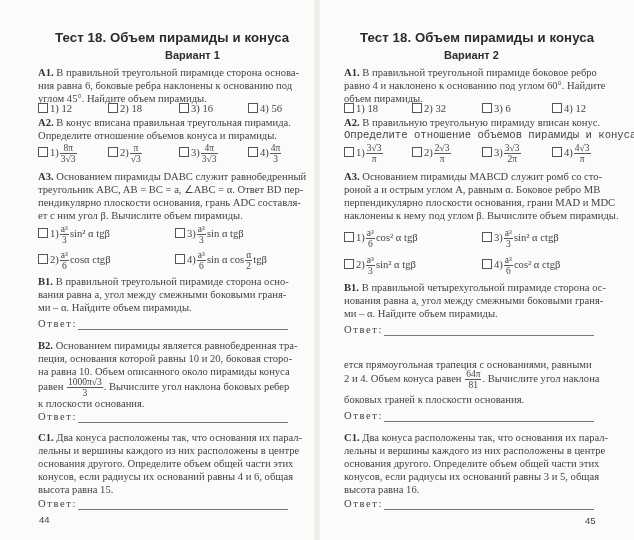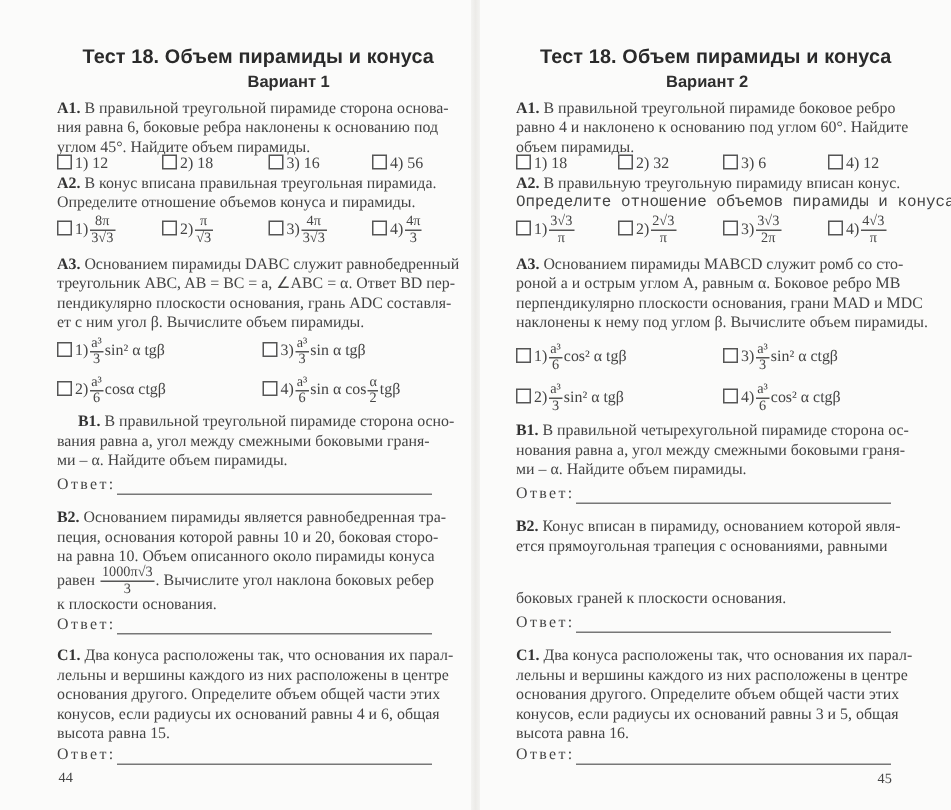--- a/index.html
+++ b/index.html
@@ -54,7 +54,7 @@
   <div class="opt" style="left:38px;top:250px;"><span class="cb"></span><span>2)</span><span class="frac"><span class="n">a³</span><span class="d">6</span></span><span>cosα ctgβ</span></div>
   <div class="opt" style="left:175px;top:250px;"><span class="cb"></span><span>4)</span><span class="frac"><span class="n">a³</span><span class="d">6</span></span><span>sin α cos</span><span class="frac"><span class="n">α</span><span class="d">2</span></span><span>tgβ</span></div>
 
-  <div class="line" style="left:52px;top:275px;"><b>В1.</b> <span>В правильной треугольной пирамиде сторона осно-</span></div>
+  <div class="line" style="left:38px;top:275px;"><b>В1.</b> <span>В правильной треугольной пирамиде сторона осно-</span></div>
   <div class="line" style="left:38px;top:288px;">вания равна a, угол между смежными боковыми граня-</div>
   <div class="line" style="left:38px;top:301px;">ми – α. Найдите объем пирамиды.</div>
   <div class="ans" style="left:38px;top:318px;">Ответ:</div>

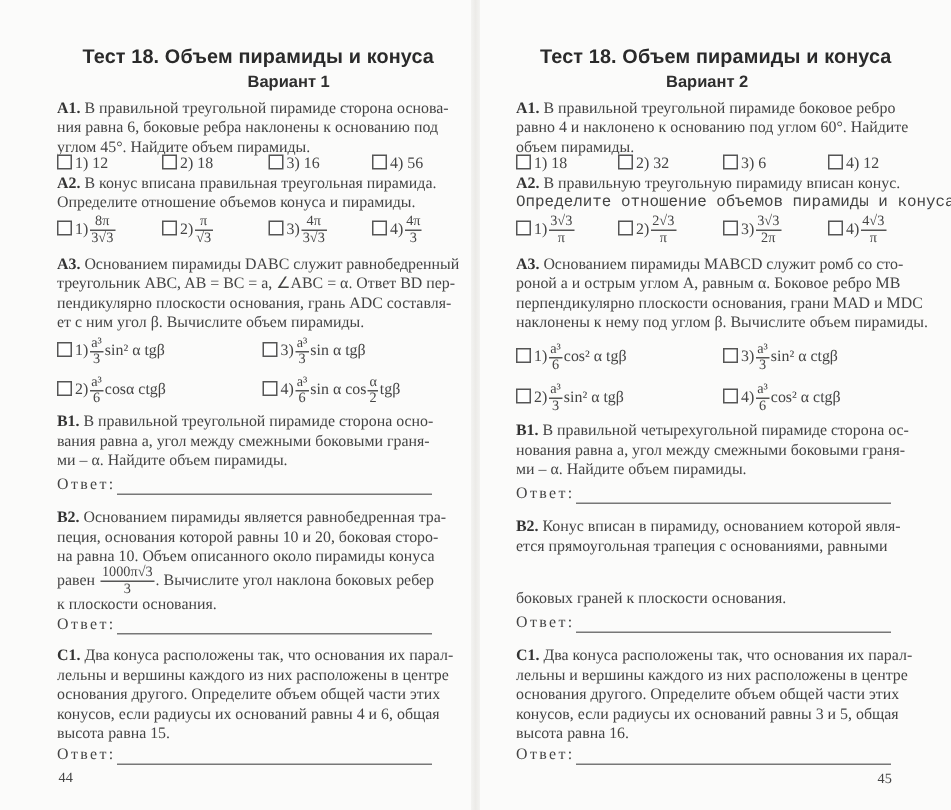--- a/index.html
+++ b/index.html
@@ -113,7 +113,6 @@
   <div class="ans" style="left:27px;top:324px;">Ответ:</div>
   <div class="ansline" style="left:67px;top:335px;width:210px;"></div>
 
-  <div class="line" style="left:27px;top:345px;"><b>В2.</b> <span>Конус вписан в пирамиду, основанием которой явля-</span></div>
   <div class="line" style="left:27px;top:358px;">ется прямоугольная трапеция с основаниями, равными</div>
   <div class="line" style="left:27px;top:393px;">боковых граней к плоскости основания.</div>
   <div class="ans" style="left:27px;top:410px;">Ответ:</div>

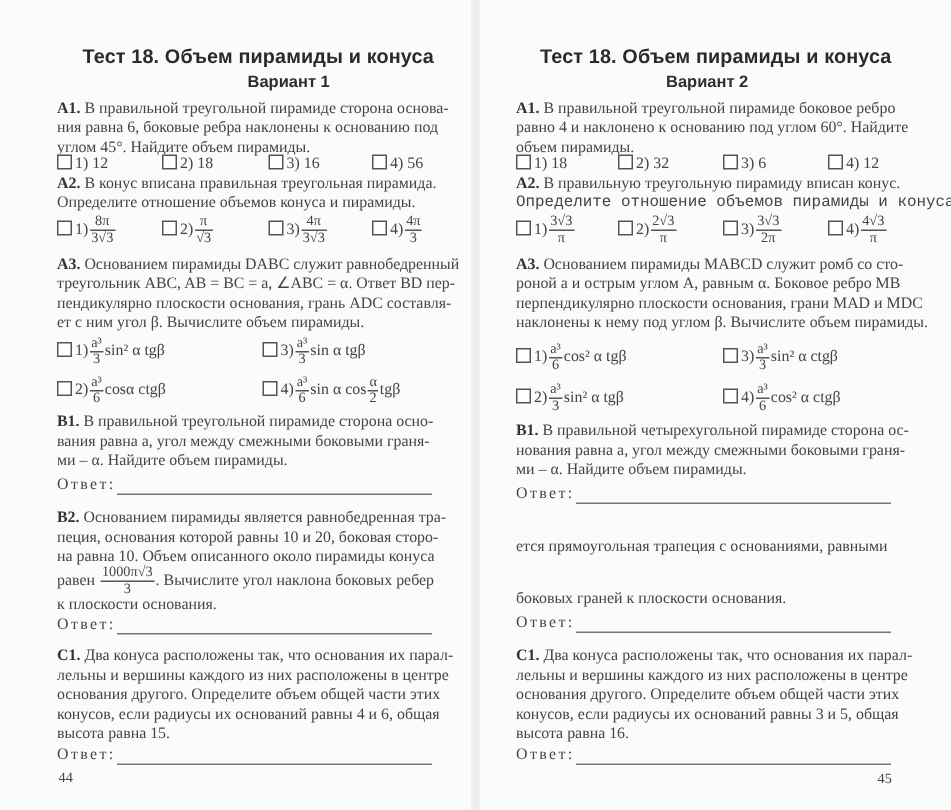--- a/index.html
+++ b/index.html
@@ -114,6 +114,7 @@
   <div class="ansline" style="left:67px;top:335px;width:210px;"></div>
 
   <div class="line" style="left:27px;top:358px;">ется прямоугольная трапеция с основаниями, равными</div>
+  <div class="opt" style="left:27px;top:369px;"><span>2 и 4. Объем конуса равен</span> <span class="frac"><span class="n">64π</span><span class="d">81</span></span><span>. Вычислите угол наклона</span></div>
   <div class="line" style="left:27px;top:393px;">боковых граней к плоскости основания.</div>
   <div class="ans" style="left:27px;top:410px;">Ответ:</div>
   <div class="ansline" style="left:67px;top:421px;width:210px;"></div>

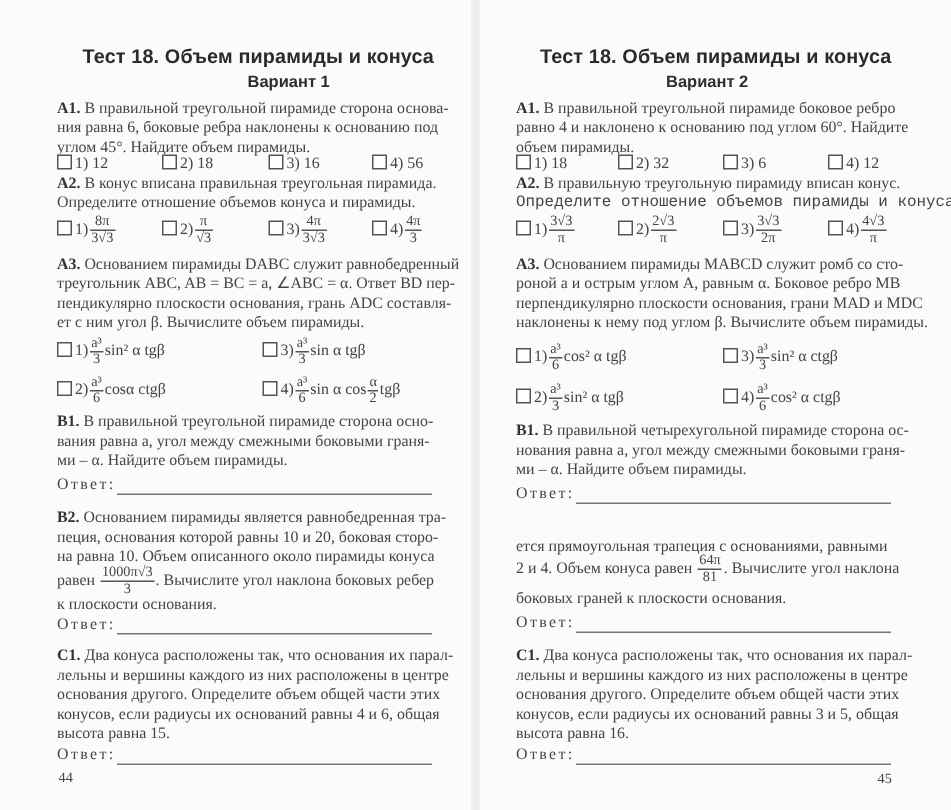--- a/index.html
+++ b/index.html
@@ -19,7 +19,7 @@
   .frac .d{display:block;padding:0 1px;}
   .ans{position:absolute;font-size:10.6px;letter-spacing:1.6px;white-space:nowrap;color:#444;}
   .ansline{position:absolute;height:0;border-top:1px solid #777;}
-  .pnum{position:absolute;font-family:Liberation Serif, serif;font-size:9.5px;color:#444;}
+  .pnum{position:absolute;font-family:Liberation Sans, sans-serif;font-size:9.5px;color:#444;}
 </style>
 </head>
 <body>

